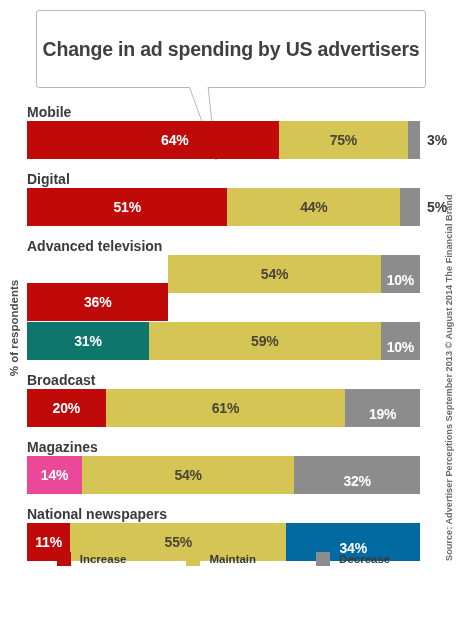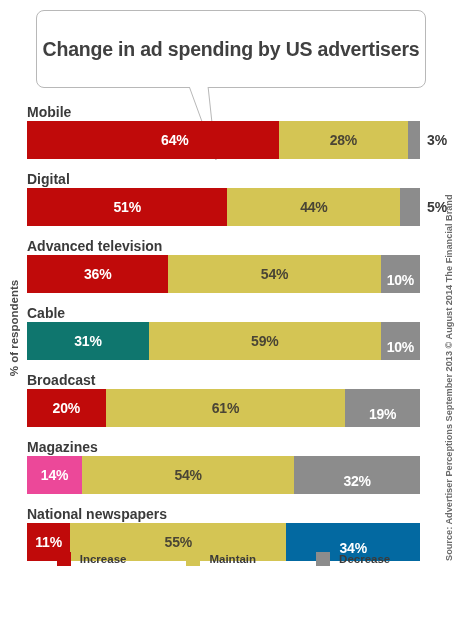--- a/index.html
+++ b/index.html
@@ -33,7 +33,7 @@
     position: absolute;
     inset: 0;
     border: 1px solid #b8b8b8;
-    border-radius: 8px;
+    border-radius: 3px;
     background: #ffffff;
     display: flex;
     align-items: center;

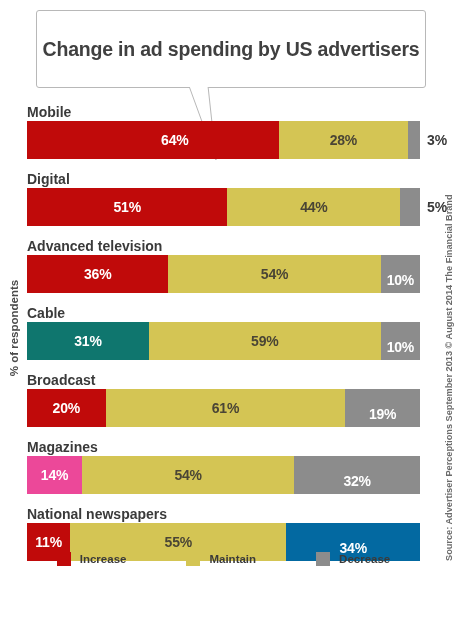--- a/index.html
+++ b/index.html
@@ -195,7 +195,7 @@
           <span class="seg-val">64%</span>
         </div>
         <div class="seg maintain" style="width:33%;background:#D4C554;">
-          <span class="seg-val">28%</span>
+          <span class="seg-val">75%</span>
         </div>
         <div class="seg decrease" style="width:3%;background:#8C8C8C;"></div>
         <span class="outside-val">3%</span>

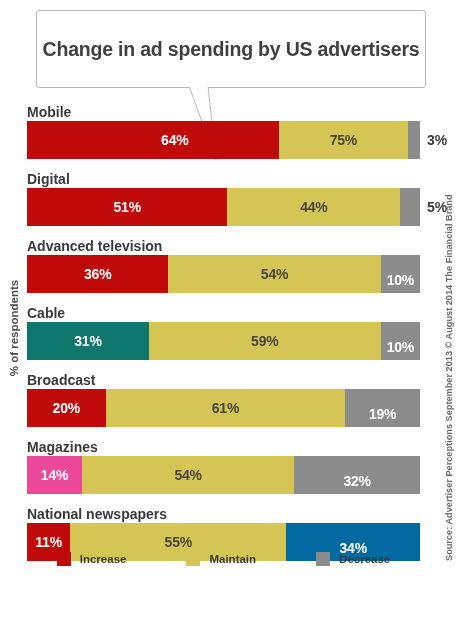--- a/index.html
+++ b/index.html
@@ -219,7 +219,7 @@
     <div class="bar-group">
       <div class="bar-label">Advanced television</div>
       <div class="bar-row">
-        <div class="seg increase" style="width:36%;background:#C00A0A;">
+        <div class="seg increase" style="width:36%;background:#C00A0A;margin-top:28px;">
           <span class="seg-val">36%</span>
         </div>
         <div class="seg maintain" style="width:54%;background:#D4C554;">

